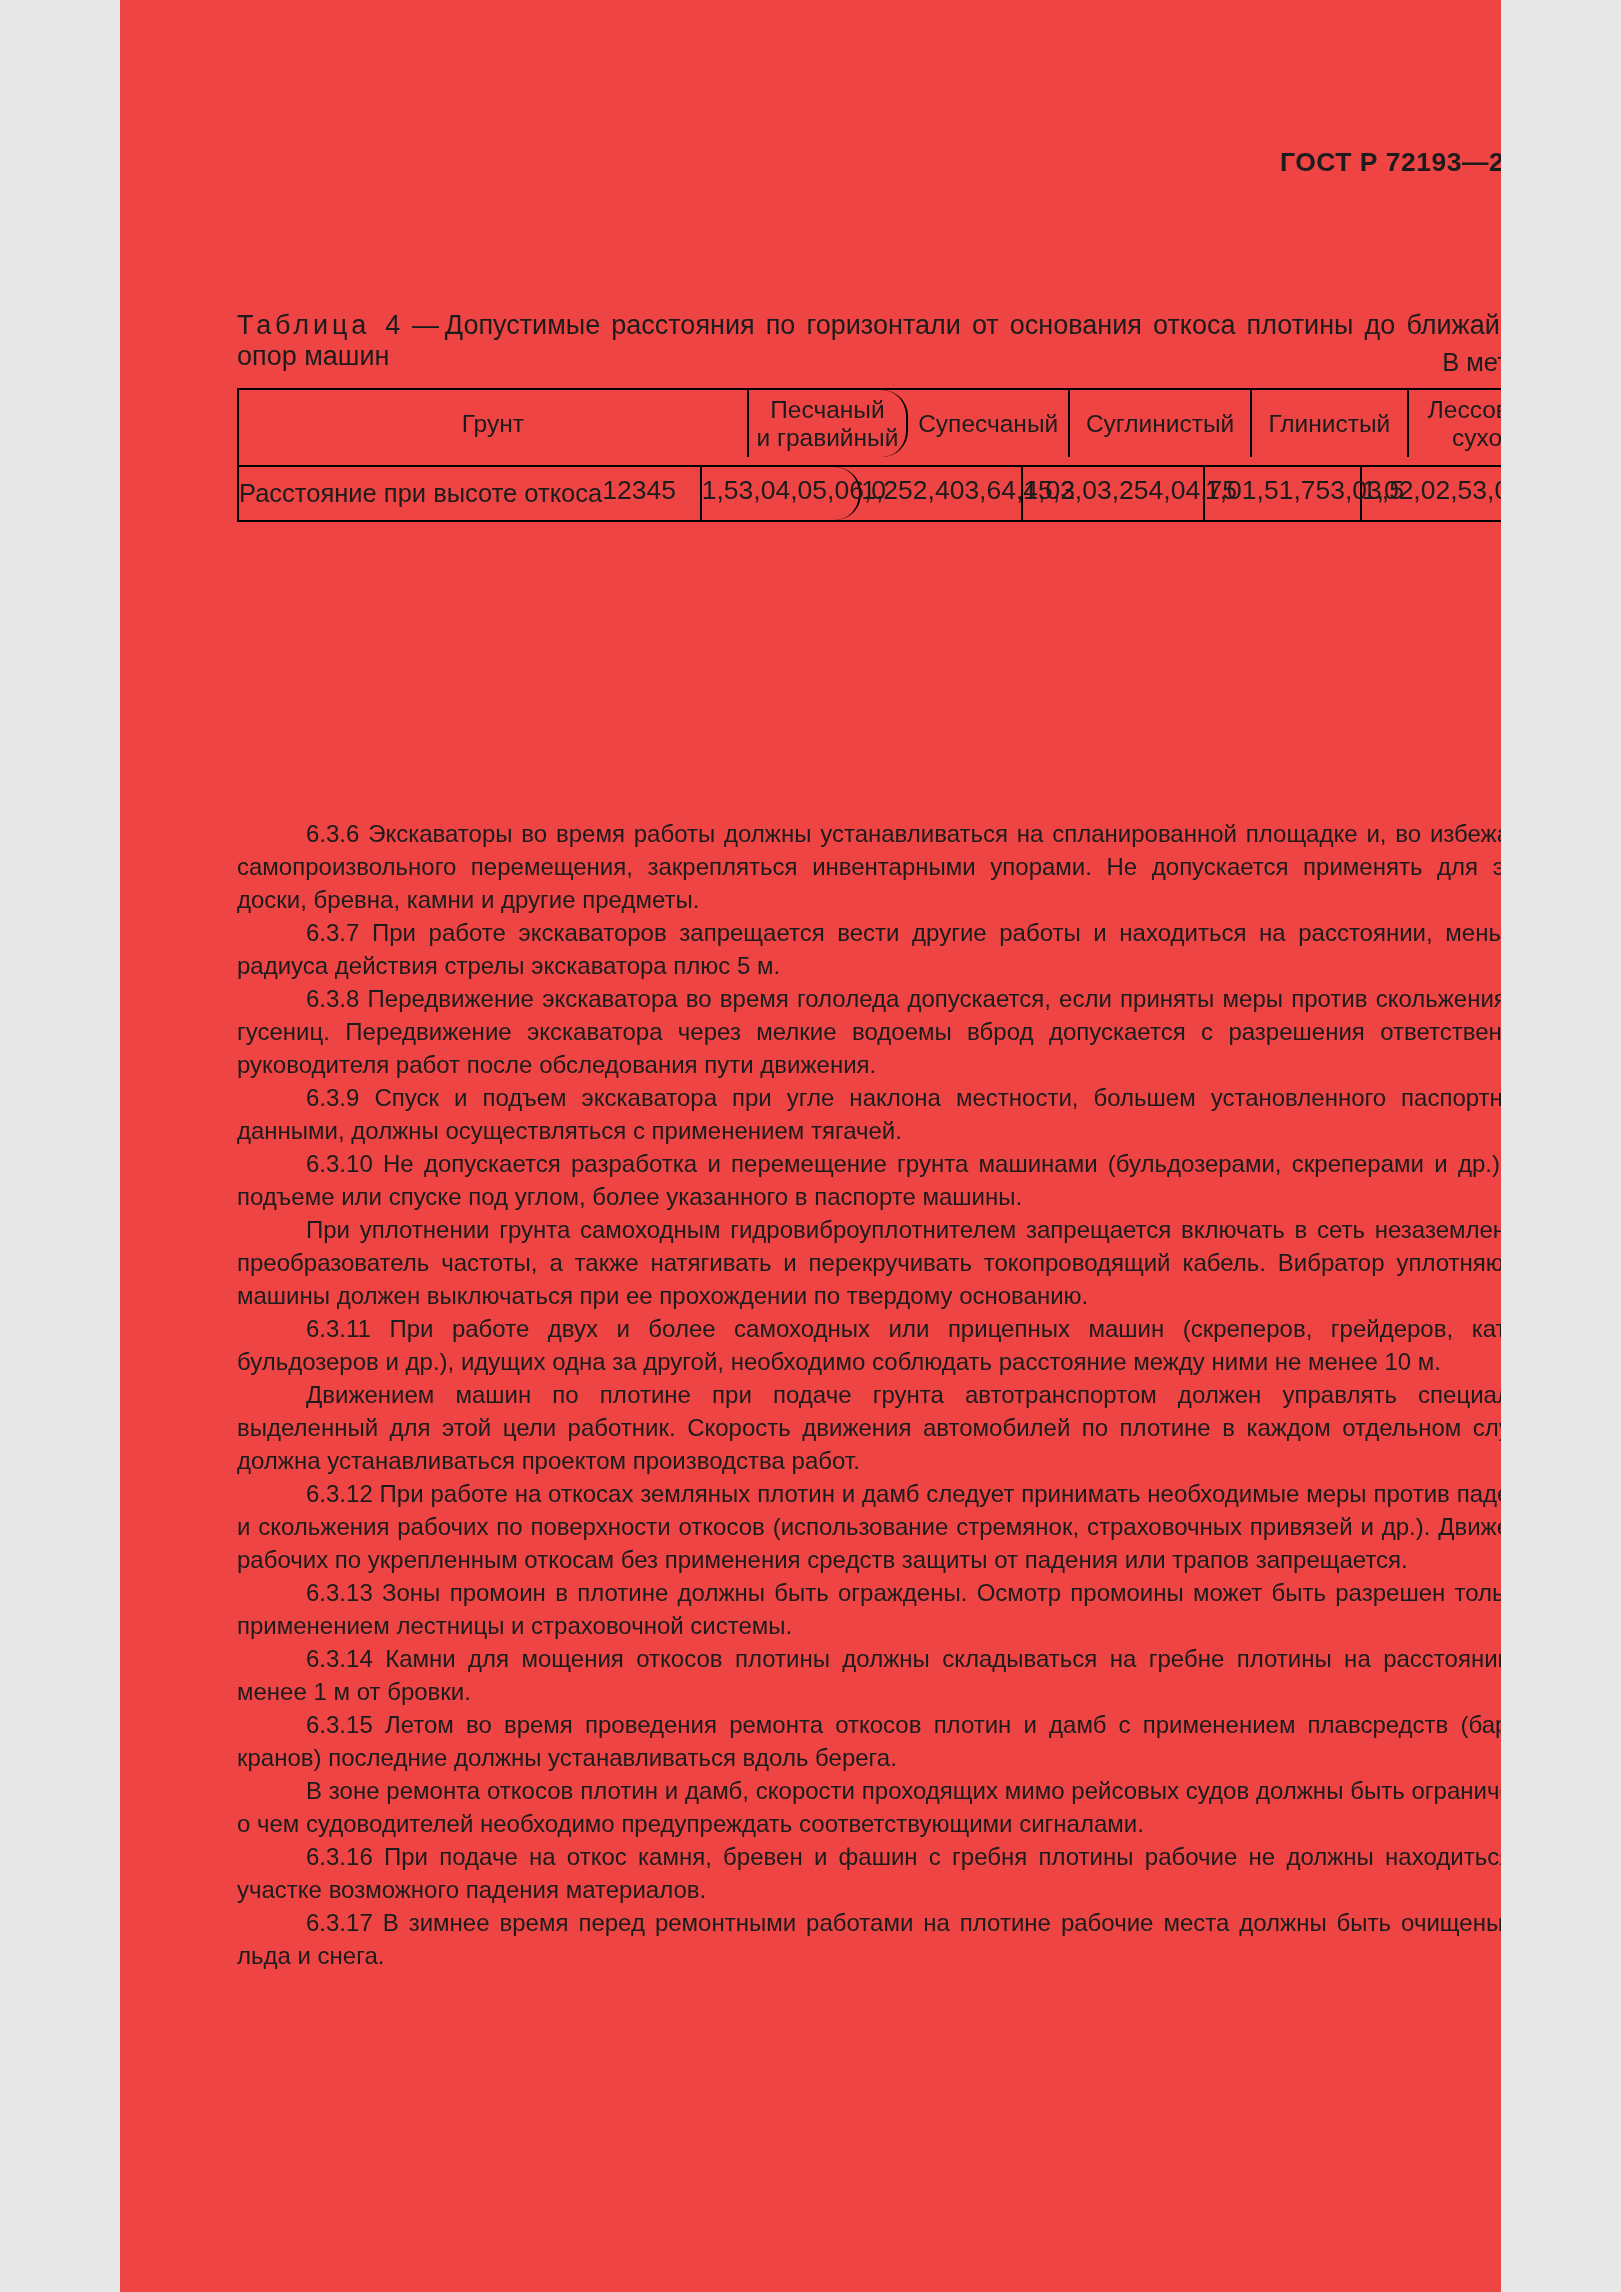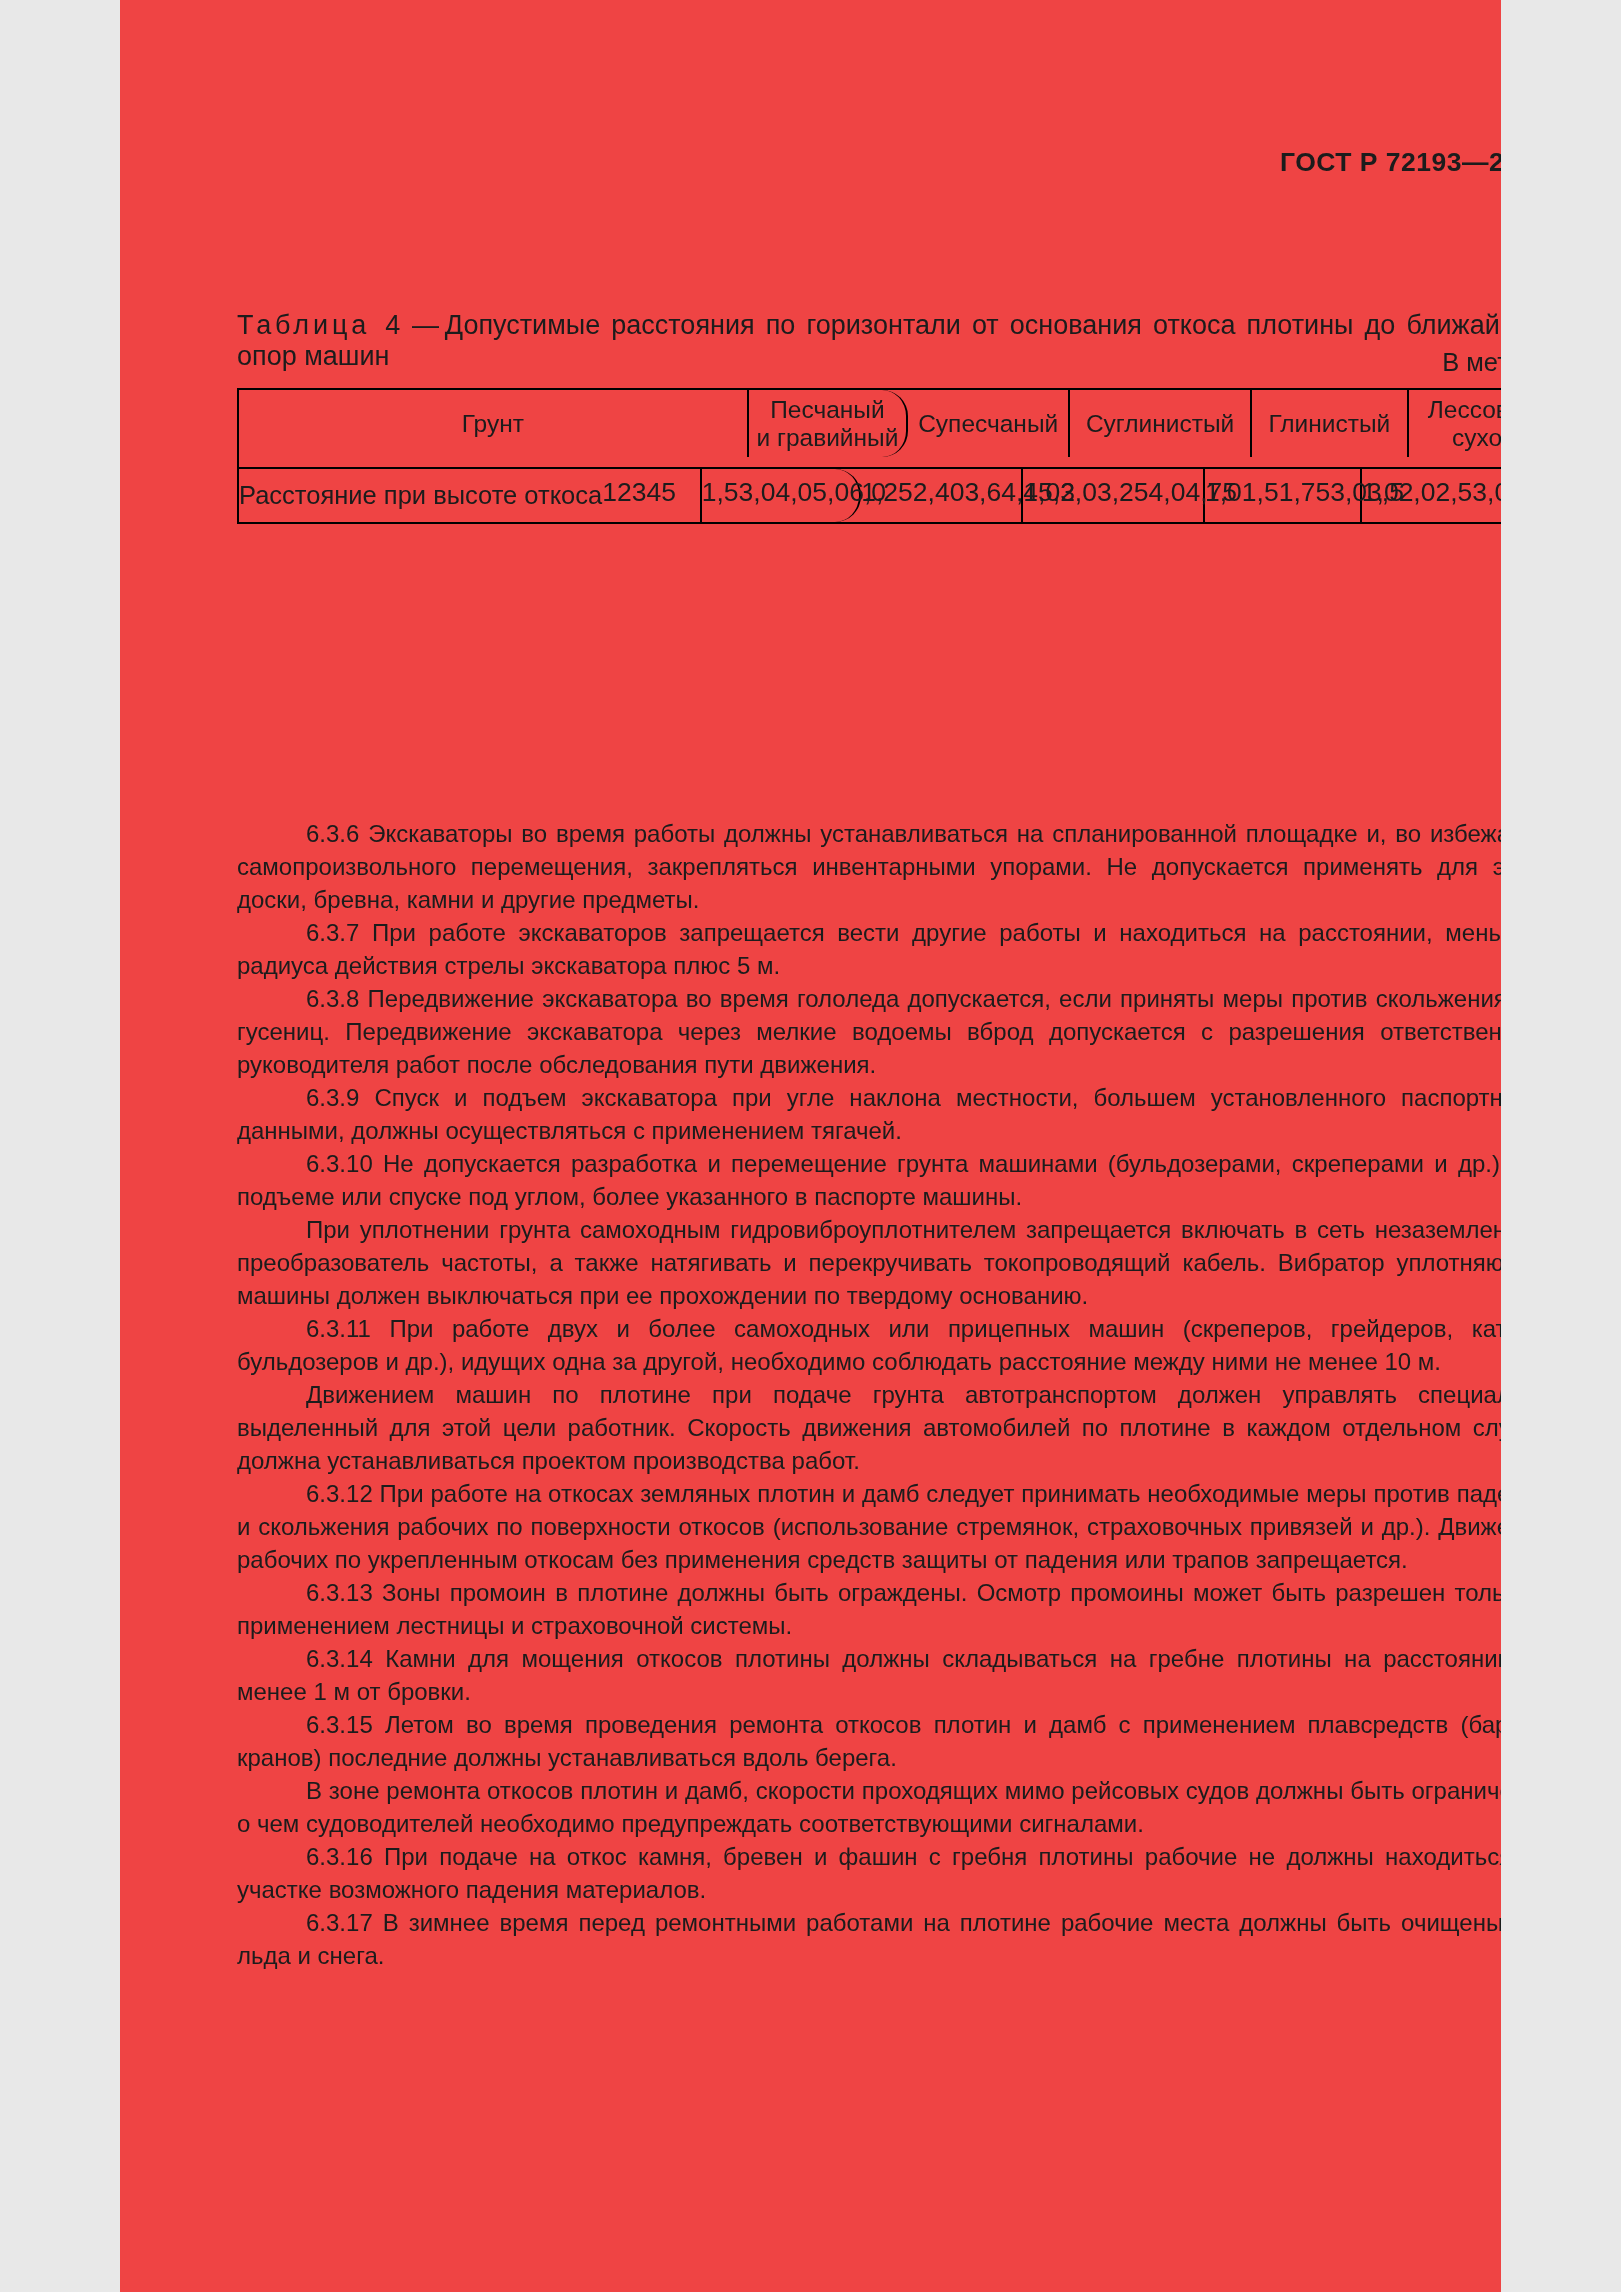--- a/index.html
+++ b/index.html
@@ -67,7 +67,7 @@
     align-items: stretch;
   }
   .g-head {
-    border-bottom: 6px solid #ef4444;
+    border-bottom: 4px solid #ef4444;
   }
   .g-body {
     border-top: 2px solid #000;

